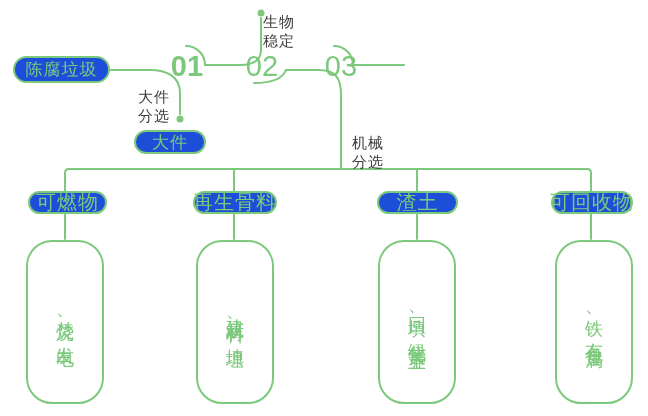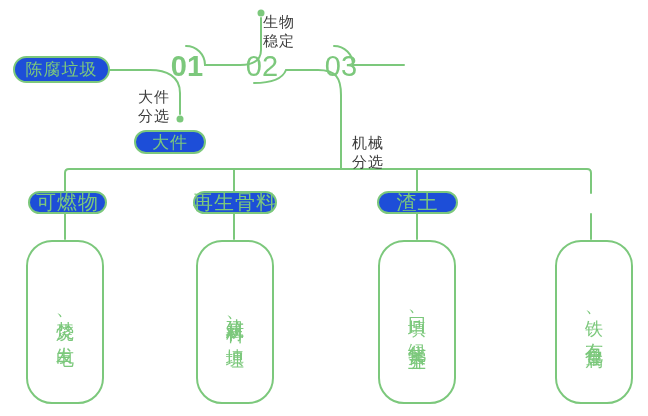--- a/index.html
+++ b/index.html
@@ -86,6 +86,7 @@
   <div class="pill pill-cat pc1">可燃物</div>
   <div class="pill pill-cat pc2">再生骨料</div>
   <div class="pill pill-cat pc3">渣土</div>
+  <div class="pill pill-cat pc4">可回收物</div>
 
   <div class="box bc1">
     <span class="vtext">焚烧、发电</span>

